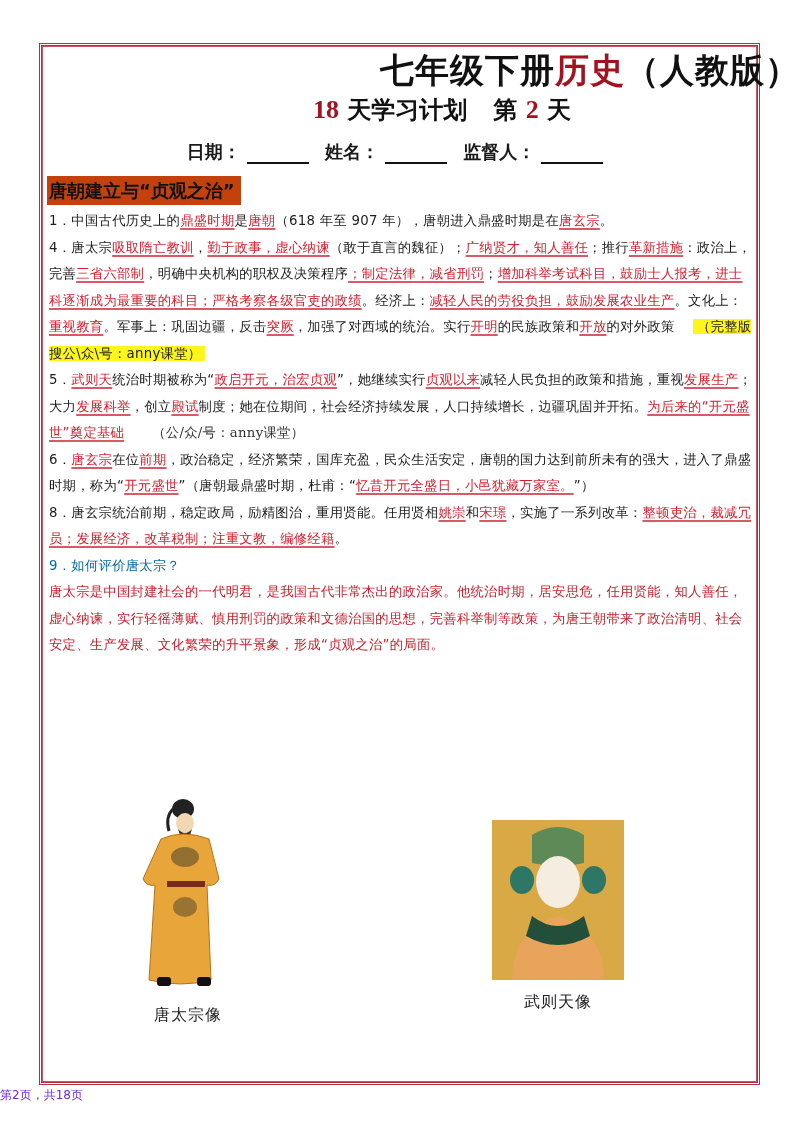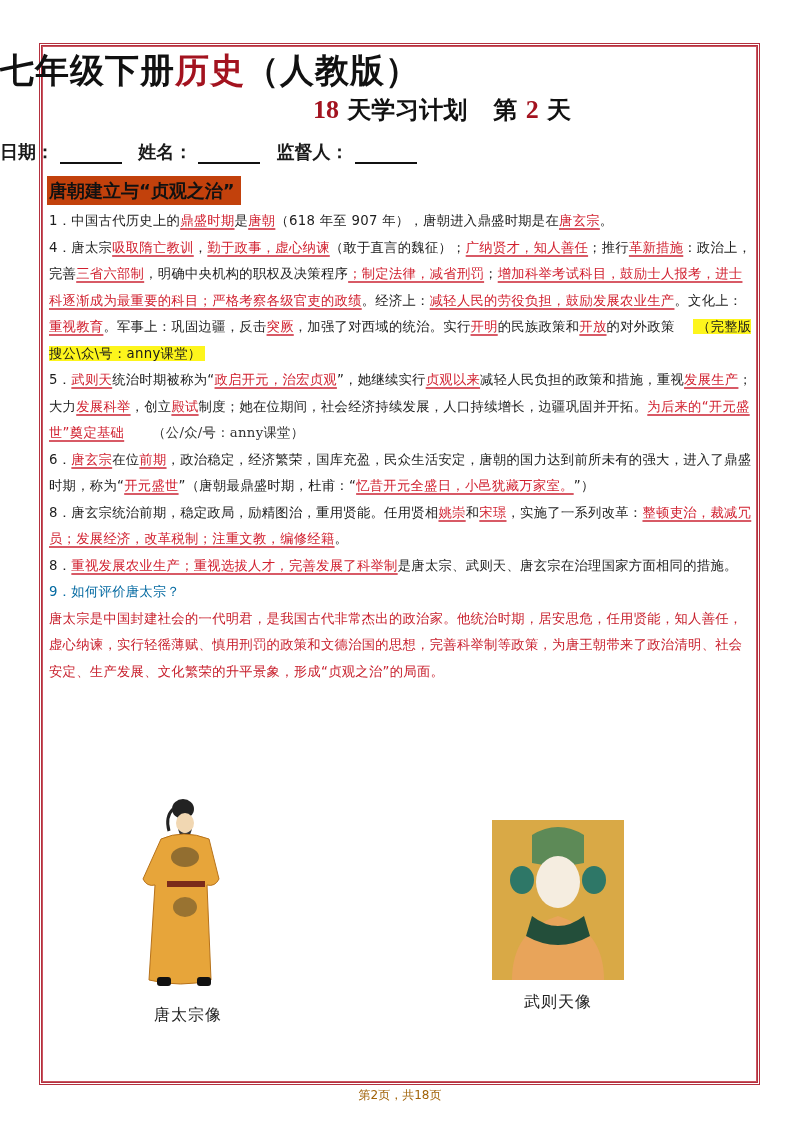--- a/index.html
+++ b/index.html
@@ -9,7 +9,7 @@
              border: 3px double #b4303e; box-sizing: border-box; }
     .frame-inner { position: absolute; left: 42px; top: 46px; width: 715px; height: 1036px;
              border: 1px solid #c95560; box-sizing: border-box; pointer-events: none; }
-    .title { position: absolute; left: 0; width: 800px; top: 48px; text-align: left;
+    .title { position: absolute; left: 0; width: 800px; top: 48px; text-align: right;
              font-family: "DejaVu Serif", "Liberation Serif", serif; font-weight: bold;
              font-size: 34px; letter-spacing: 1px; color: #111; }
     .title .red { color: #a3131f; }

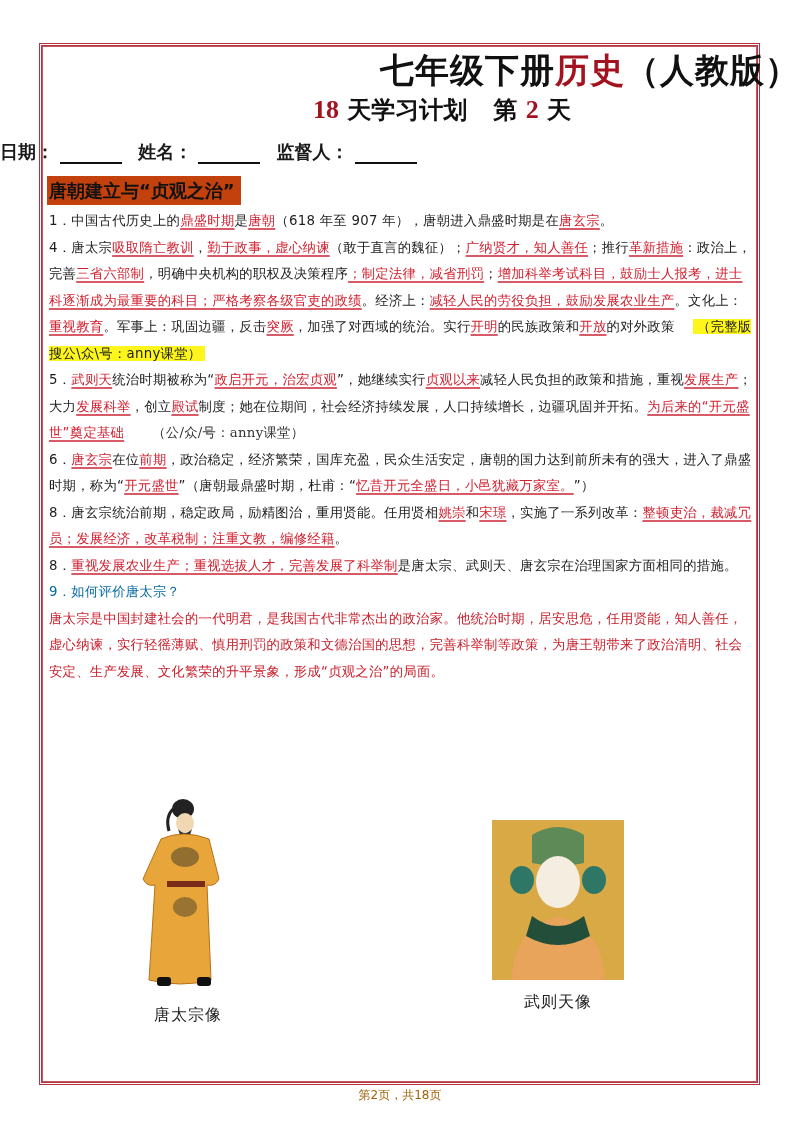--- a/index.html
+++ b/index.html
@@ -18,7 +18,7 @@
              font-size: 24px; color: #111; padding-left: 42px; }
     .subtitle .num { color: #a3131f; font-family: "Liberation Serif", serif; font-size: 26px; }
     .subtitle .gap { display: inline-block; width: 26px; }
-    .meta { position: absolute; left: 0; width: 800px; top: 140px; text-align: left;
+    .meta { position: absolute; left: 0; width: 800px; top: 140px; text-align: center;
             font-family: "DejaVu Serif", "Liberation Serif", serif; font-weight: bold; font-size: 18px; }
     .meta .blank { display: inline-block; width: 62px; border-bottom: 2px solid #111; margin: 0 10px 0 6px; height: 16px; vertical-align: bottom; }
     .section-head { position: absolute; left: 47px; top: 176px; height: 29px; padding: 0 6px 0 2px;

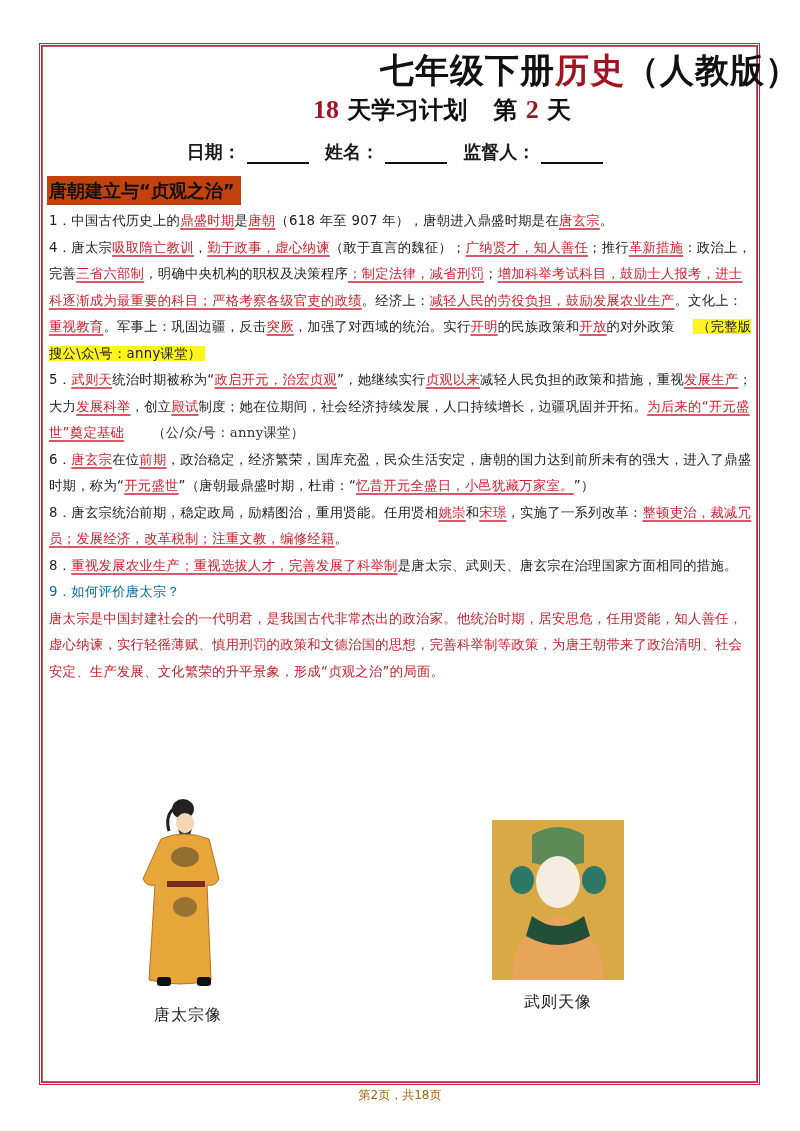--- a/index.html
+++ b/index.html
@@ -78,9 +78,6 @@
   <p>
     <span>8．唐玄宗统治前期，稳定政局，励精图治，重用贤能。任用贤相</span><span class="u">姚崇</span><span>和</span><span class="u">宋璟</span><span>，实施了一系列改革：</span><span class="u">整顿吏治，裁减冗员；发展经济，改革税制；注重文教，编修经籍</span><span>。</span>
   </p>
-  <p>
-    <span>8．</span><span class="u">重视发展农业生产；重视选拔人才，完善发展了科举制</span><span>是唐太宗、武则天、唐玄宗在治理国家方面相同的措施。</span>
-  </p>
   <p class="q9">9．如何评价唐太宗？</p>
   <p class="red-text">唐太宗是中国封建社会的一代明君，是我国古代非常杰出的政治家。他统治时期，居安思危，任用贤能，知人善任，虚心纳谏，实行轻徭薄赋、慎用刑罚的政策和文德治国的思想，完善科举制等政策，为唐王朝带来了政治清明、社会安定、生产发展、文化繁荣的升平景象，形成“贞观之治”的局面。</p>
 </div>

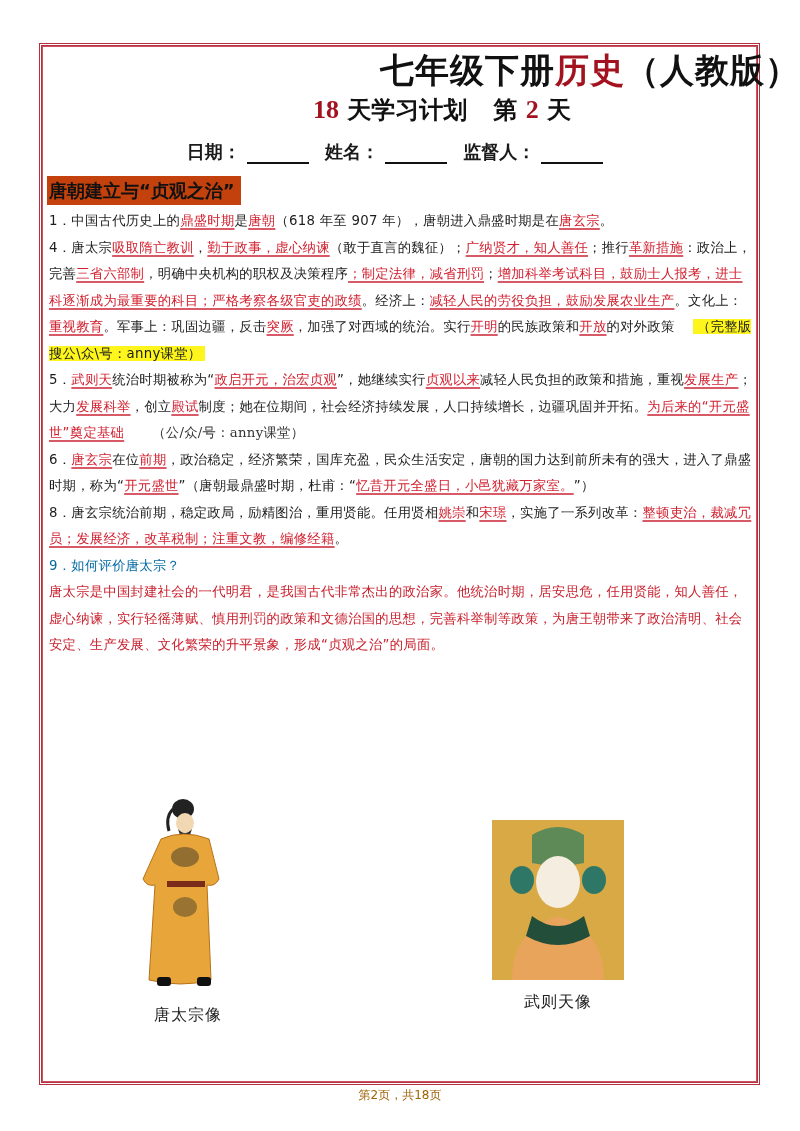--- a/index.html
+++ b/index.html
@@ -34,7 +34,7 @@
     .red-text { color: #c8202d; }
     .figure { position: absolute; text-align: center; }
     .caption { font-family: "DejaVu Serif", "Liberation Serif", serif; font-size: 16px; color: #222; letter-spacing: 1px; }
-    .footer { position: absolute; left: 0; width: 800px; top: 1087px; text-align: center; font-size: 12px; color: #a16207; }
+    .footer { position: absolute; left: 0; width: 800px; top: 1087px; font-size: 12px; color: #6d28d9; }
   </style>
 </head>
 <body>

